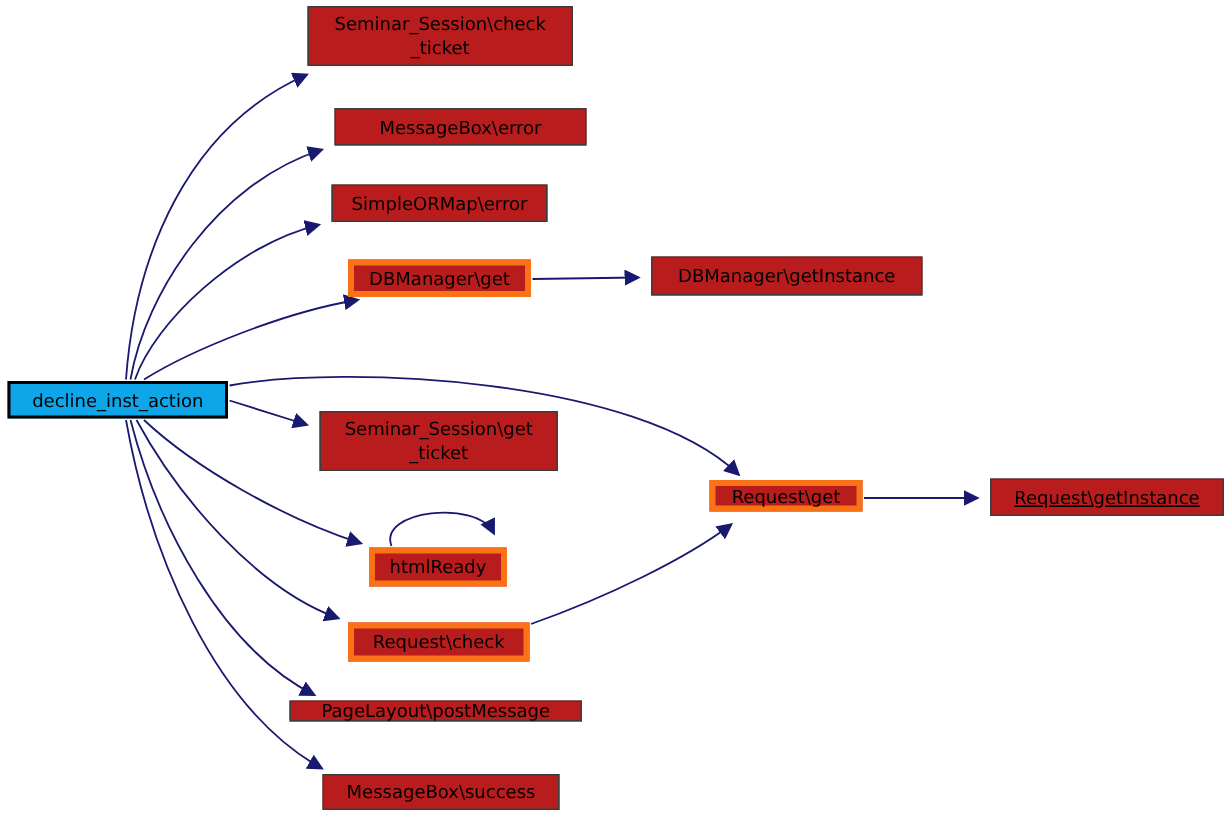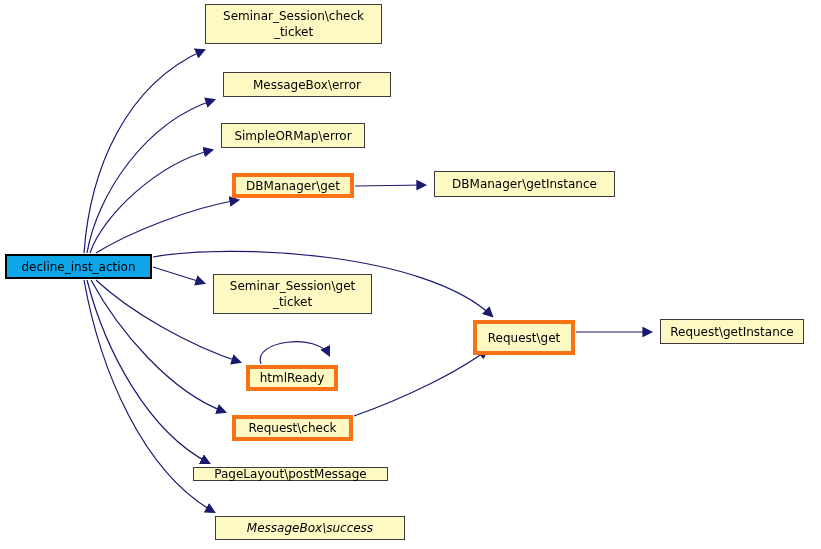--- a/index.html
+++ b/index.html
@@ -16,7 +16,7 @@
     display:flex;flex-direction:column;
     align-items:center;justify-content:center;
     box-sizing:border-box;
-    background:#fef9c3;
+    background:#b91c1c;
     border:1px solid #3c3c3c;
     color:#000000;
     font-size:12px;

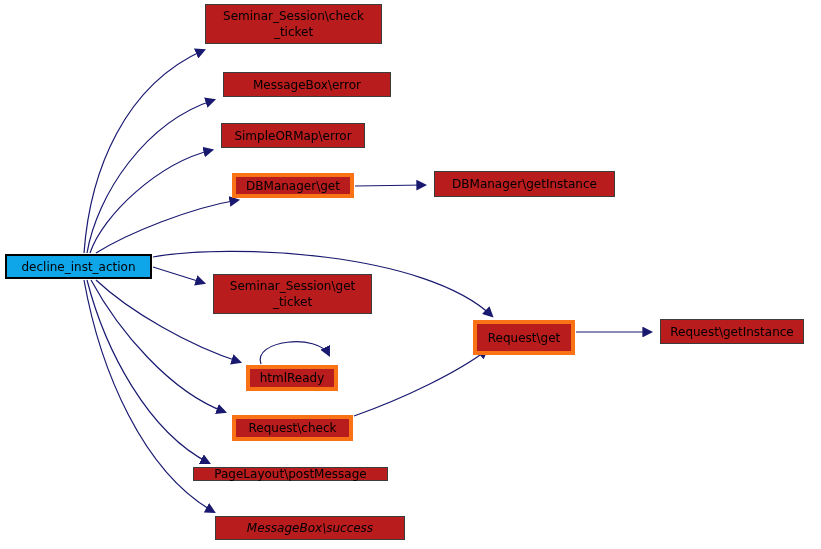--- a/index.html
+++ b/index.html
@@ -36,7 +36,7 @@
   #n-dbgetinst    {left:434px; top:171px; width:181px; height:26px;}
   #n-get-ticket   {left:213px; top:274px; width:159px; height:40px;}
   #n-htmlready    {left:246px; top:365px; width:92px;  height:26px;}
-  #n-reqget       {left:473px; top:320px; width:102px; height:35px;}
+  #n-reqget       {left:473px; top:320px; width:102px; height:21px;}
   #n-reqgetinst   {left:660px; top:319px; width:144px; height:25px;}
   #n-reqoption    {left:232px; top:415px; width:121px; height:26px;}
   #n-postmsg      {left:193px; top:467px; width:195px; height:14px;}

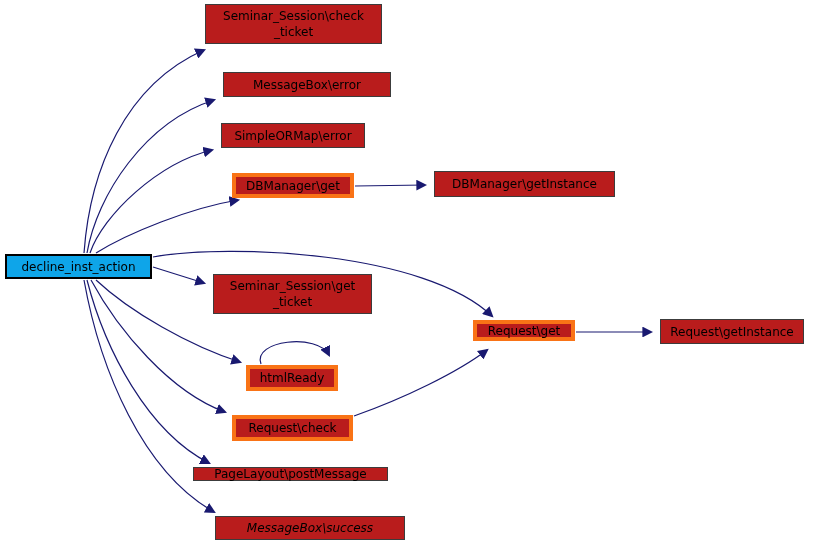--- a/index.html
+++ b/index.html
@@ -37,7 +37,7 @@
   #n-get-ticket   {left:213px; top:274px; width:159px; height:40px;}
   #n-htmlready    {left:246px; top:365px; width:92px;  height:26px;}
   #n-reqget       {left:473px; top:320px; width:102px; height:21px;}
-  #n-reqgetinst   {left:660px; top:319px; width:144px; height:25px;}
+  #n-reqgetinst   {left:660px; top:319px; width:156px; height:25px;text-decoration:underline;}
   #n-reqoption    {left:232px; top:415px; width:121px; height:26px;}
   #n-postmsg      {left:193px; top:467px; width:195px; height:14px;}
   #n-success      {left:215px; top:516px; width:190px; height:24px;font-style:italic;}

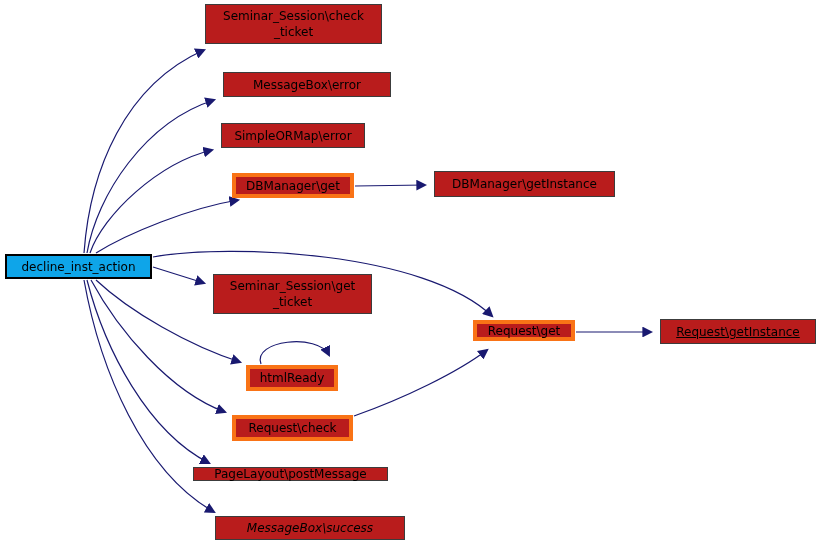--- a/index.html
+++ b/index.html
@@ -40,7 +40,7 @@
   #n-reqgetinst   {left:660px; top:319px; width:156px; height:25px;text-decoration:underline;}
   #n-reqoption    {left:232px; top:415px; width:121px; height:26px;}
   #n-postmsg      {left:193px; top:467px; width:195px; height:14px;}
-  #n-success      {left:215px; top:516px; width:190px; height:24px;font-style:italic;}
+  #n-success      {left:215px; top:516px; width:158px; height:24px;}
   .edge{fill:none;stroke:#191970;stroke-width:1.2px;}
 </style>
 </head>

